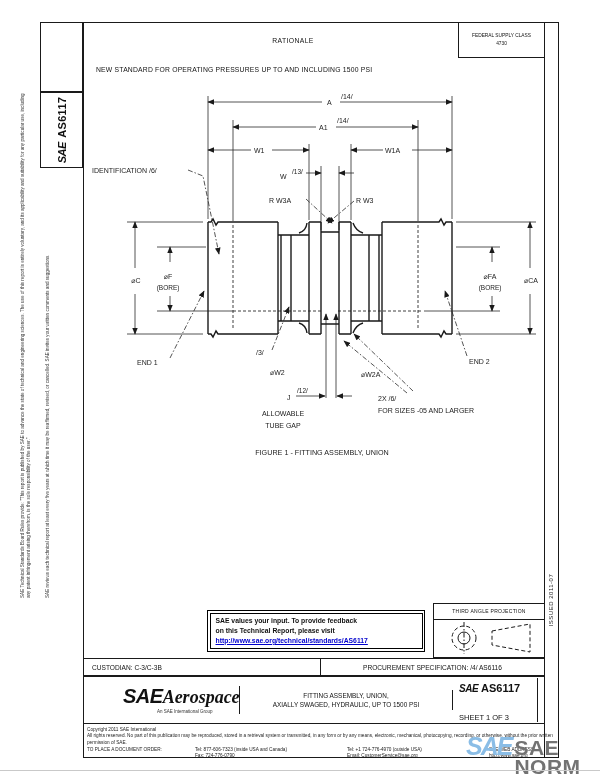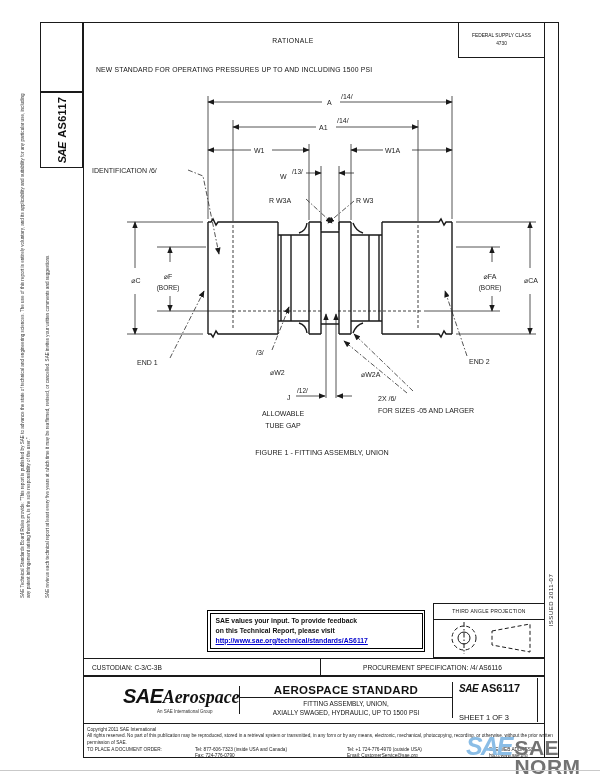--- a/index.html
+++ b/index.html
@@ -254,7 +254,6 @@
       <div class="sub">An SAE International Group</div>
     </div>
     <div class="tb-cell tb-mid">
-      <div class="head">AEROSPACE STANDARD</div>
       <div class="body">
         <div>FITTING ASSEMBLY, UNION,</div>
         <div>AXIALLY SWAGED, HYDRAULIC, UP TO 1500 PSI</div>

